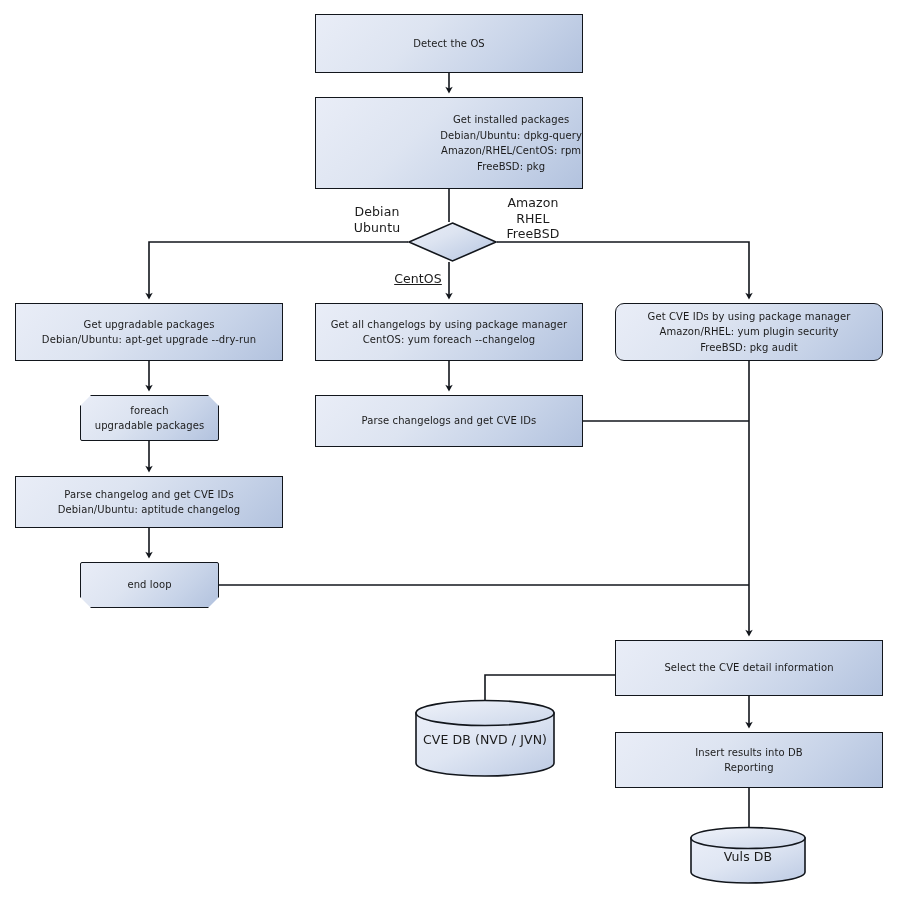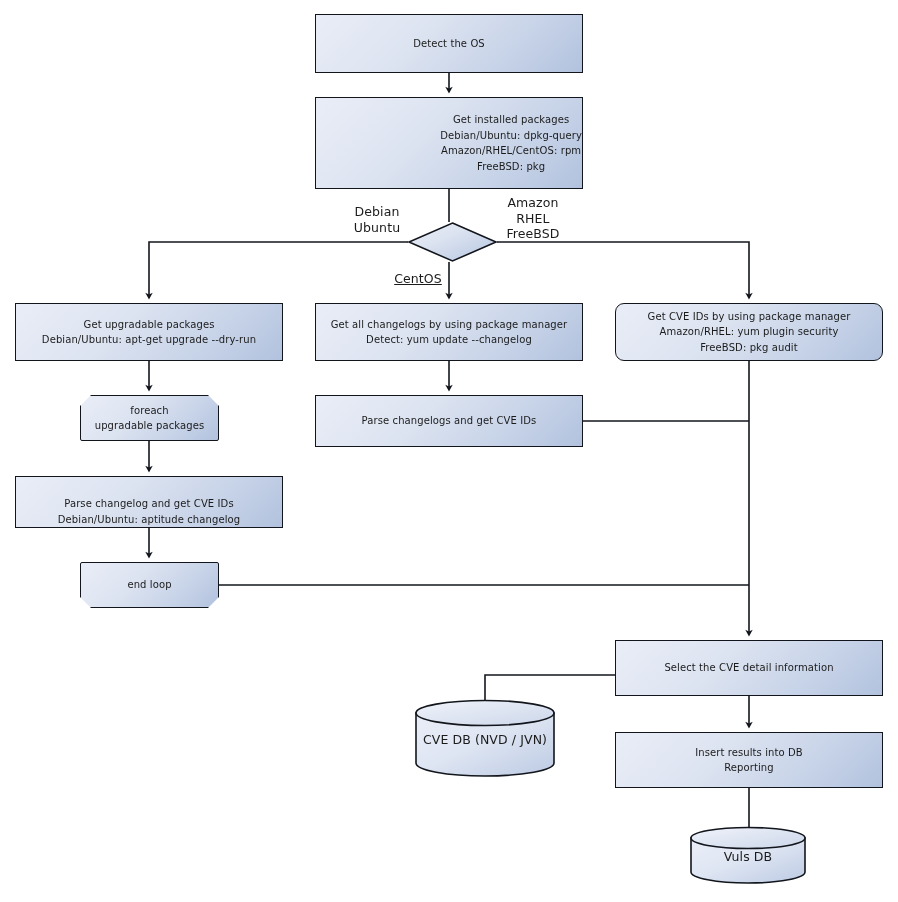--- a/index.html
+++ b/index.html
@@ -173,7 +173,7 @@
 
   <div class="node proc" style="left:315px; top:303px; width:268px; height:58px;">
     <span>Get all changelogs by using package manager
-Detect: yum update --changelog</span>
+CentOS: yum foreach --changelog</span>
   </div>
 
   <div class="node proc" style="left:615px; top:303px; width:268px; height:58px;border-radius:9px;">

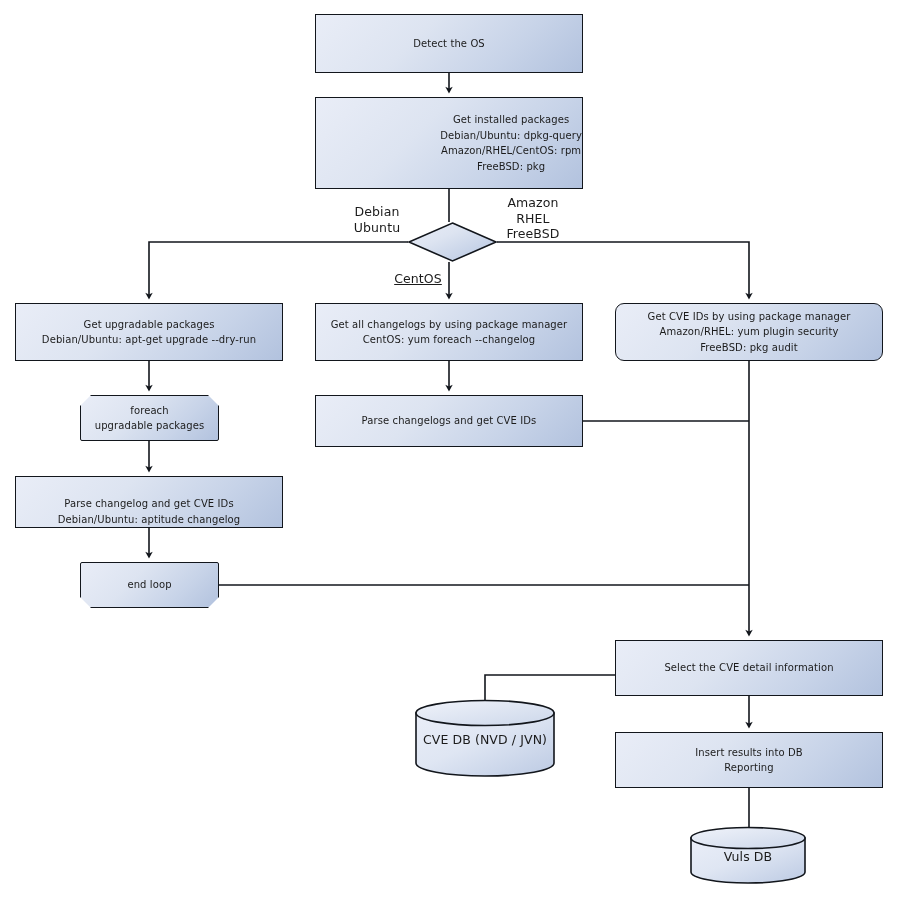--- a/index.html
+++ b/index.html
@@ -191,7 +191,7 @@
     <span>Parse changelogs and get CVE IDs</span>
   </div>
 
-  <div class="node proc" style="left:15px; top:476px; width:268px; height:52px;align-items:flex-end;">
+  <div class="node proc" style="left:15px; top:476px; width:268px; height:52px;">
     <span>Parse changelog and get  CVE IDs
 Debian/Ubuntu: aptitude changelog</span>
   </div>

